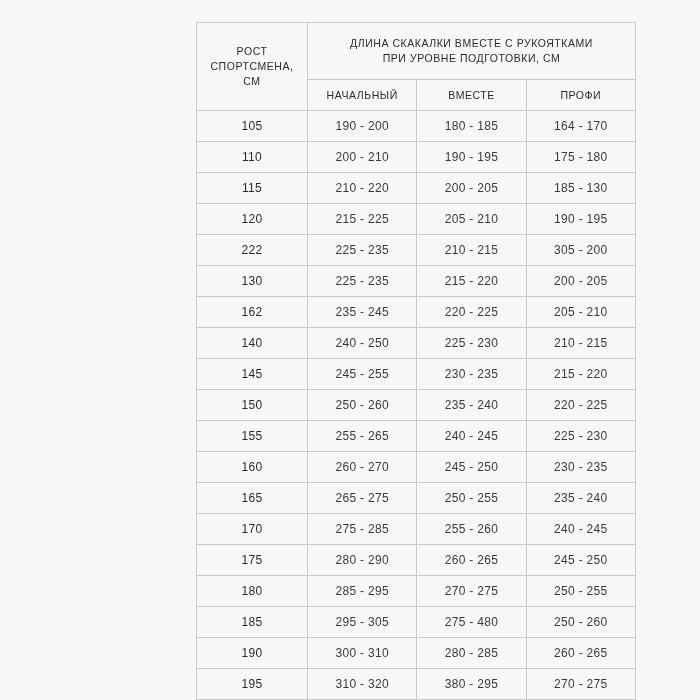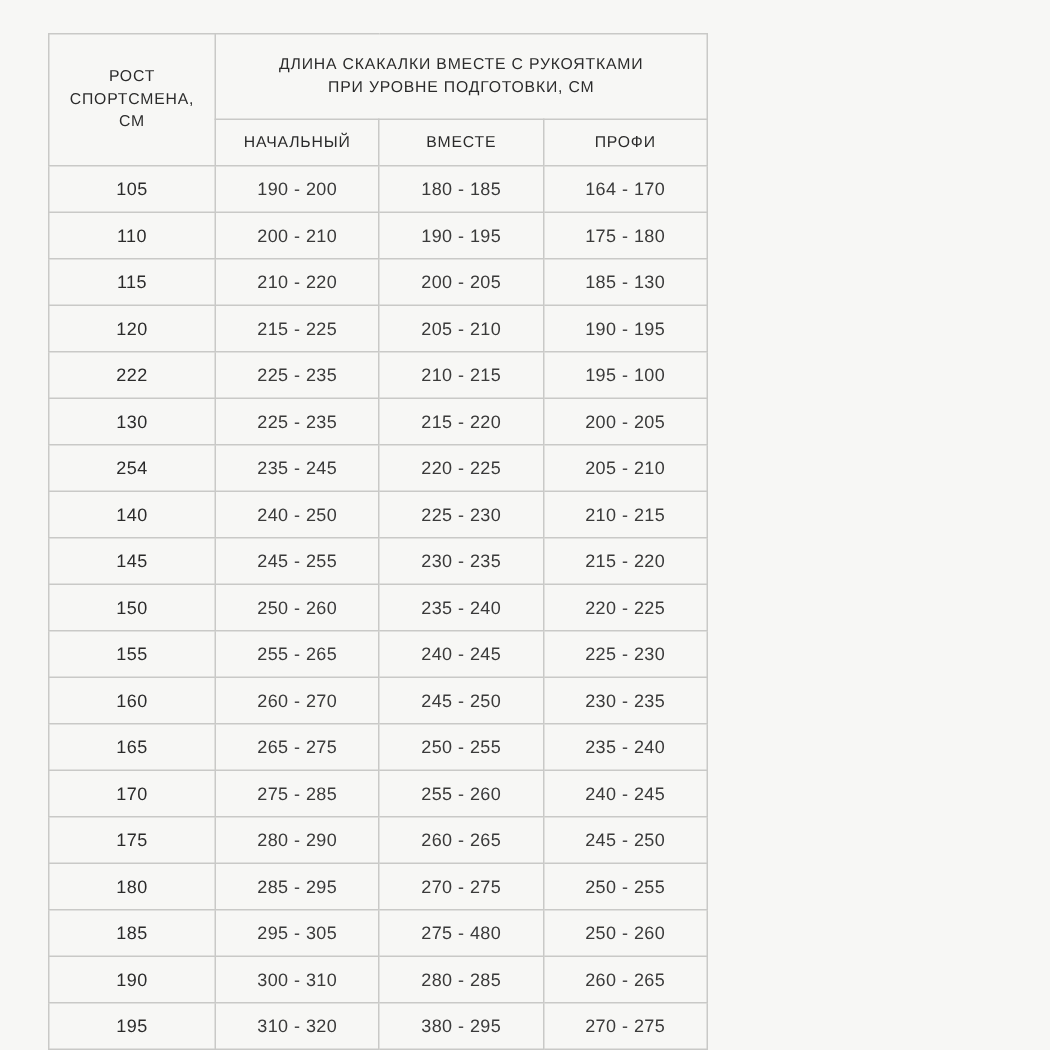--- a/index.html
+++ b/index.html
@@ -20,10 +20,9 @@
     position: relative;
     display: flex;
     align-items: flex-start;
-    justify-content: flex-start;
+    justify-content: flex-end;
     box-sizing: border-box;
     padding-top: 22px;
-    padding-left: 32px;
   }
   table.size-table {
     border-collapse: collapse;

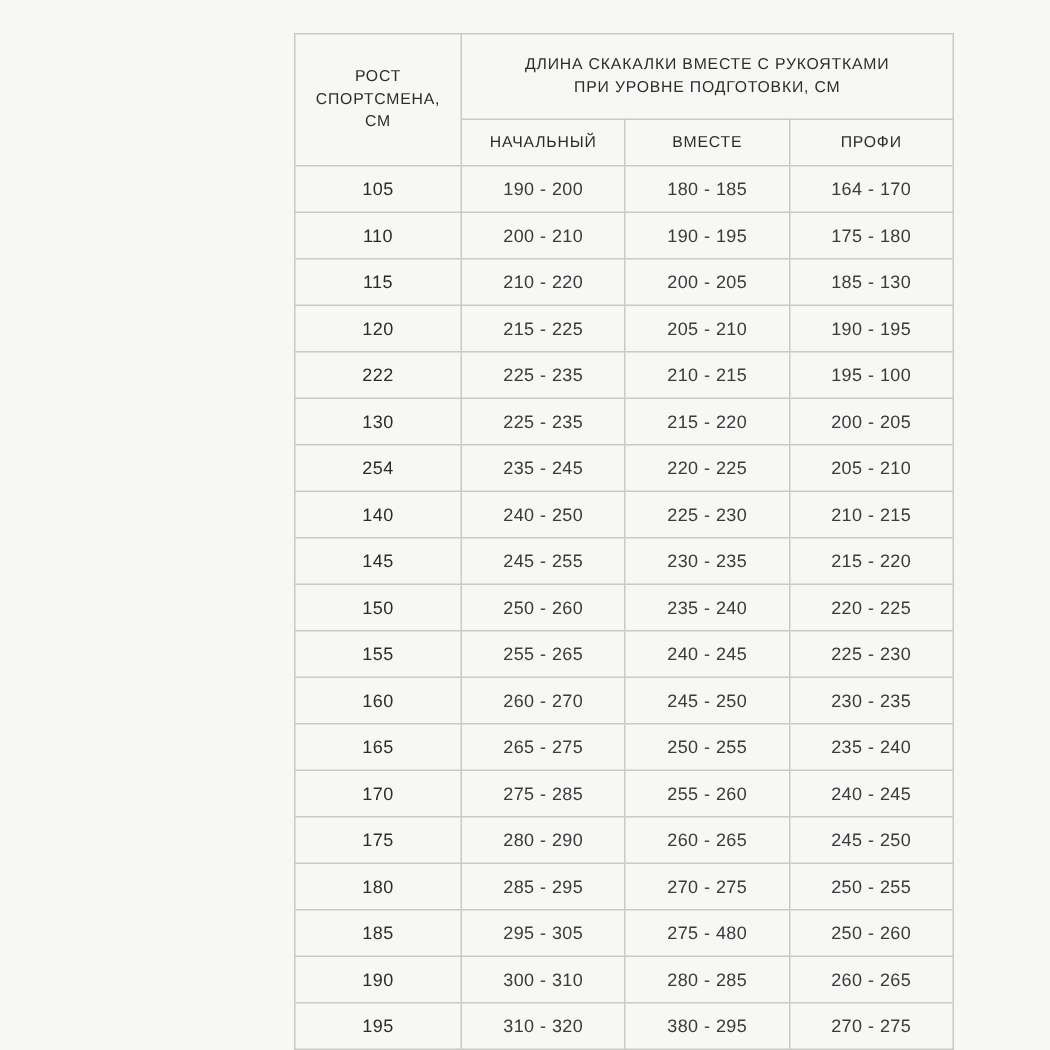--- a/index.html
+++ b/index.html
@@ -123,7 +123,7 @@
           <td class="row-cell height-val col-height">222</td>
           <td class="row-cell col-level">225 - 235</td>
           <td class="row-cell col-level">210 - 215</td>
-          <td class="row-cell col-level">195 - 100</td>
+          <td class="row-cell col-level">305 - 200</td>
         </tr>
         <tr>
           <td class="row-cell height-val col-height">130</td>

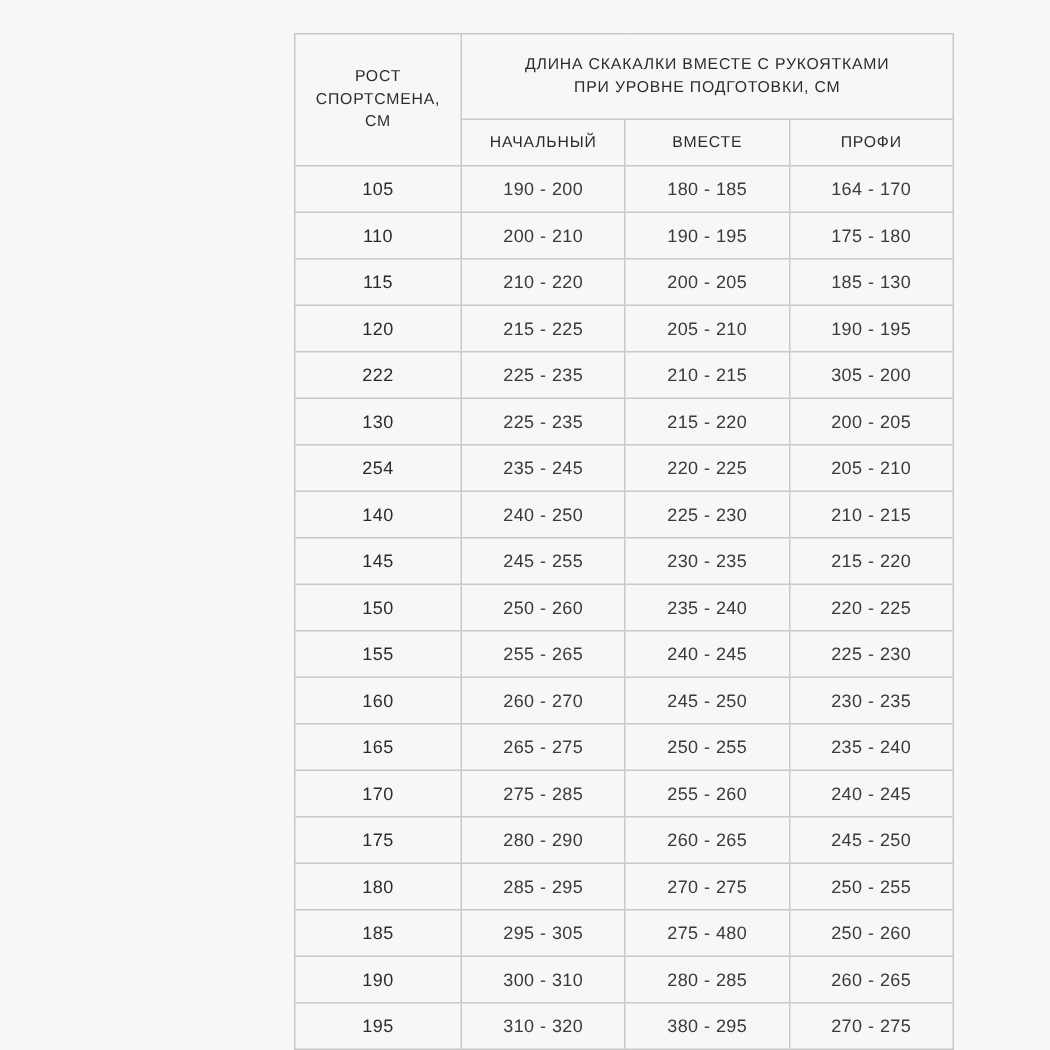--- a/index.html
+++ b/index.html
@@ -132,7 +132,7 @@
           <td class="row-cell col-level">200 - 205</td>
         </tr>
         <tr>
-          <td class="row-cell height-val col-height">254</td>
+          <td class="row-cell height-val col-height">162</td>
           <td class="row-cell col-level">235 - 245</td>
           <td class="row-cell col-level">220 - 225</td>
           <td class="row-cell col-level">205 - 210</td>

